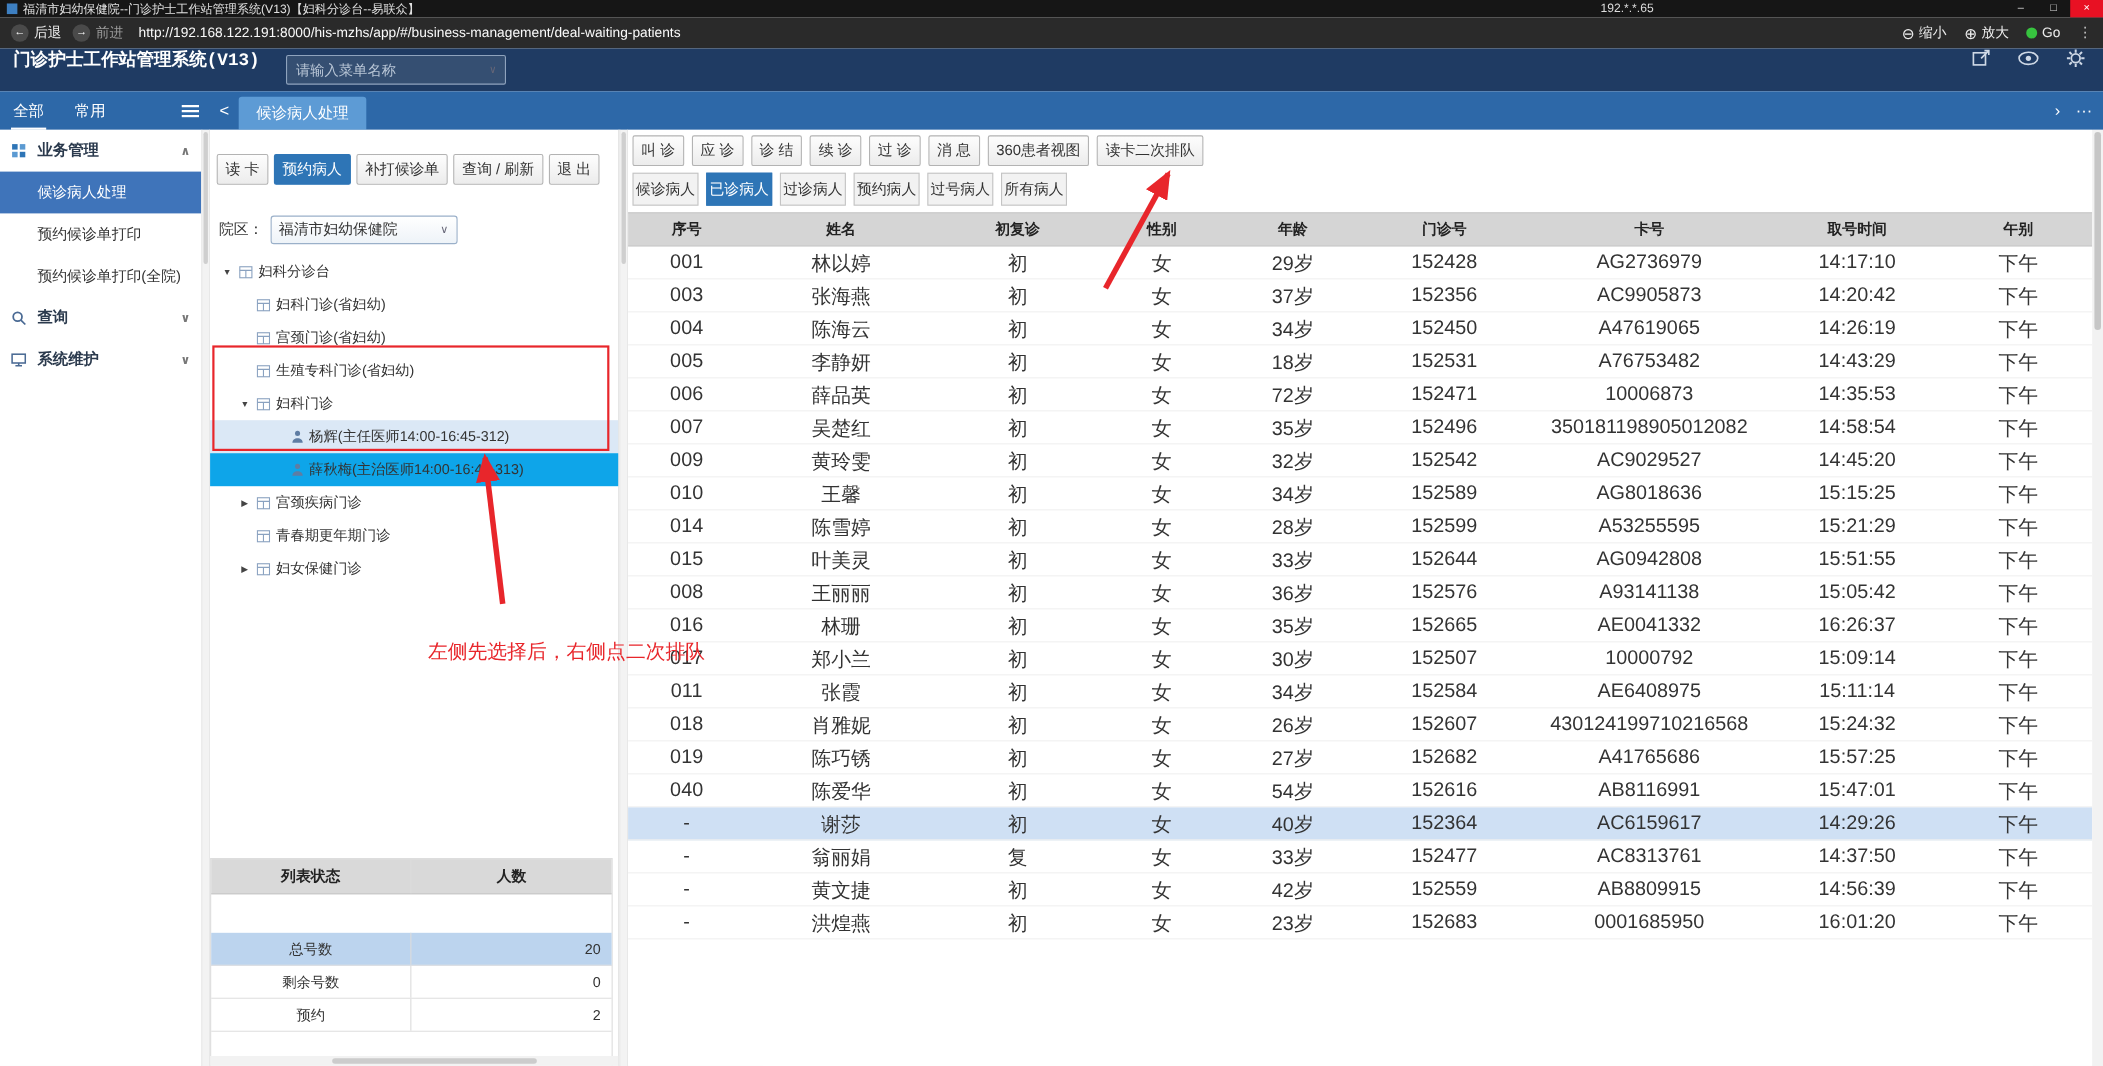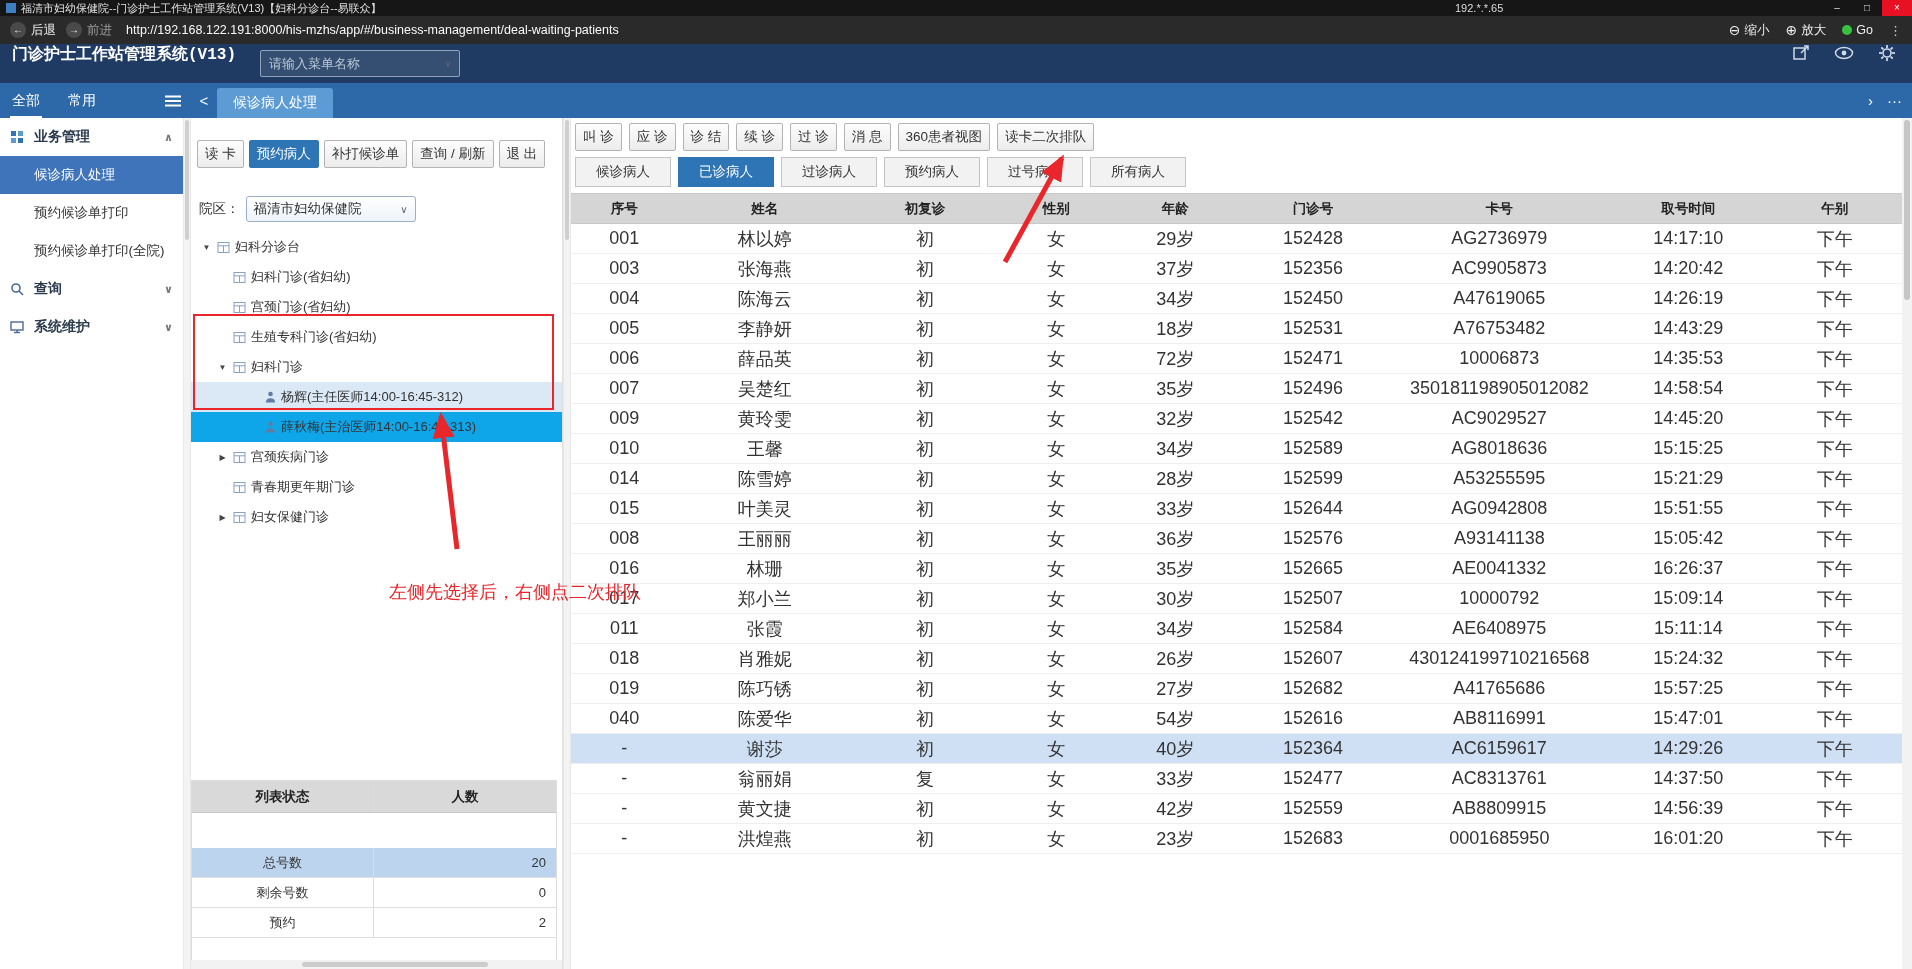--- a/index.html
+++ b/index.html
@@ -96,7 +96,7 @@
   
   .pt-toolbar { display:flex; gap:7px; padding:5px 4px 4px; }
   .pt-tabs { display:flex; gap:7px; padding:2px 4px 6px; }
-  .pt-tab { border:1px solid #c4c4c4; background:#f2f2f2; padding:5px 20px; line-height:18px; font-size:13.5px; color:#333; cursor:pointer; font-family:inherit; }
+  .pt-tab { border:1px solid #c4c4c4; background:#f2f2f2; padding:5px 2px; line-height:18px; font-size:13.5px; color:#333; cursor:pointer; font-family:inherit; }
   .pt-tab.active { background:#2e75b6; border-color:#2e75b6; color:#fff; }
   .pt-table { --cols: 8% 13.1% 11% 8.7% 9.2% 11.5% 16.5% 11.9% 10.1%; }
   .pt-thead { display:grid; grid-template-columns:var(--cols); background:#d5d5d5; height:31px; align-items:center; font-weight:bold; font-size:13.5px; color:#222; border-top:1px solid #c9c9c9; border-bottom:1px solid #c9c9c9; }

